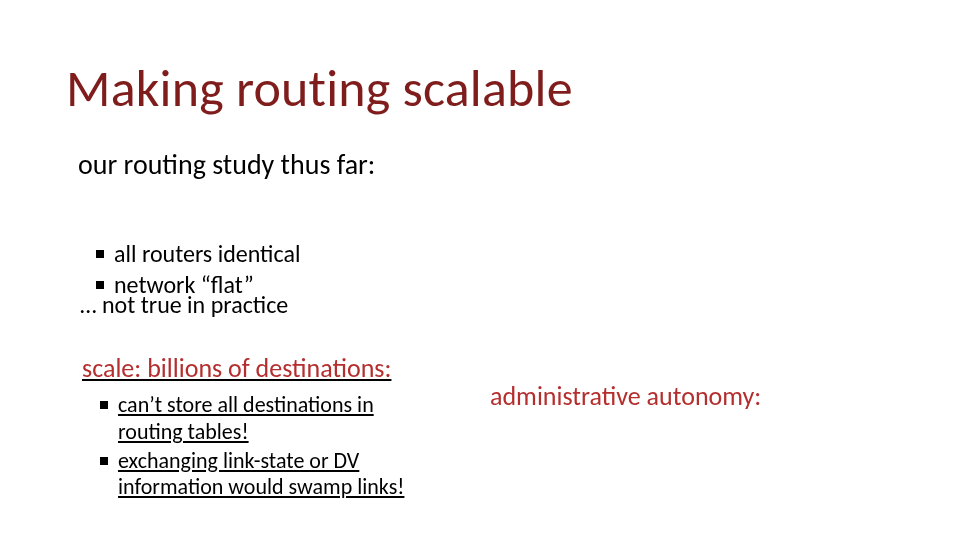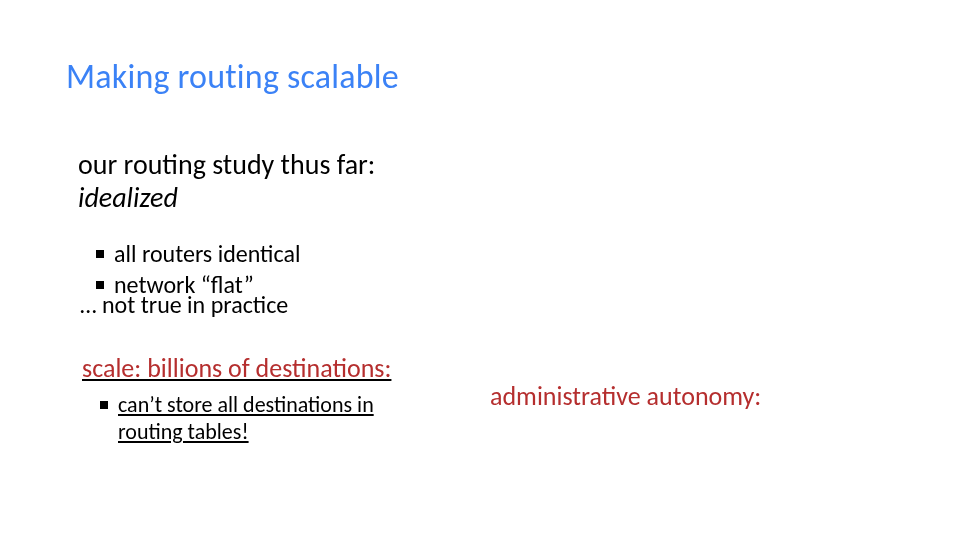--- a/index.html
+++ b/index.html
@@ -22,8 +22,8 @@
     position: absolute;
     left: 66px;
     top: 56px;
-    font-size: 34px;
-    color: #3b82f6;
+    font-size: 52px;
+    color: #7f1d1d;
     font-weight: 400;
     letter-spacing: 0.2px;
   }

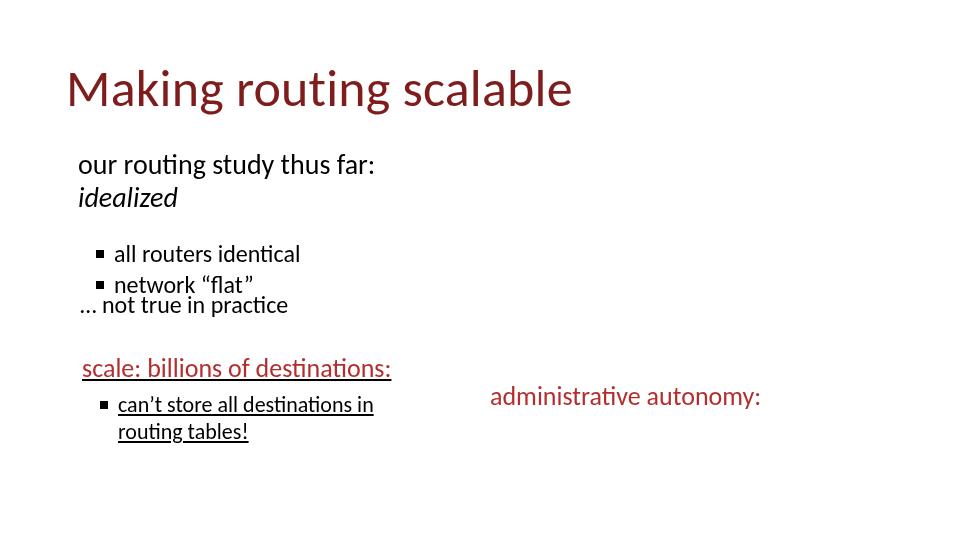--- a/index.html
+++ b/index.html
@@ -118,7 +118,6 @@
 
   <div class="intro">
     <div>our routing study thus far:</div>
-    <div class="line2">idealized</div>
   </div>
 
   <div class="bullets-top">

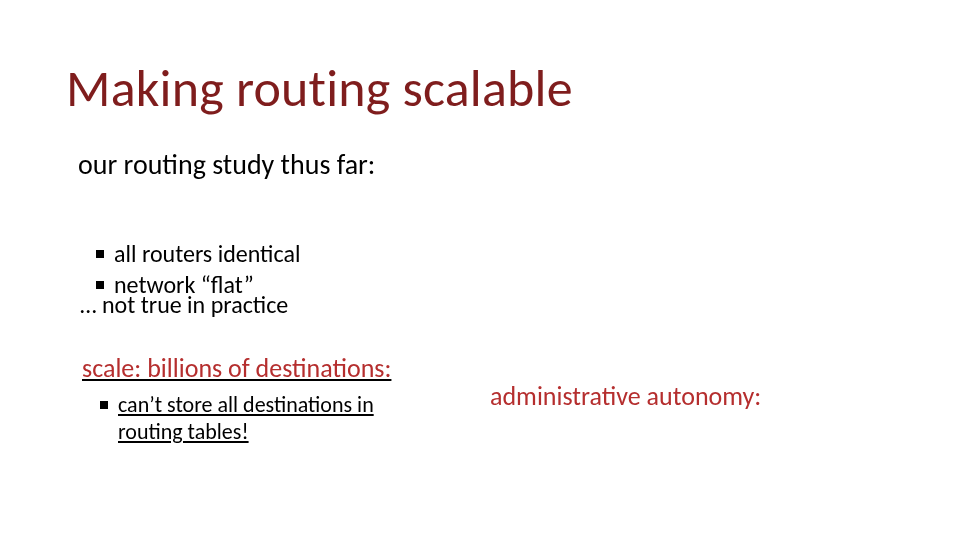--- a/index.html
+++ b/index.html
@@ -140,6 +140,10 @@
         <span class="sq"></span>
         <span class="txt">can’t store all destinations in routing tables!</span>
       </div>
+      <div class="row">
+        <span class="sq"></span>
+        <span class="txt">exchanging  link-state or DV information  would swamp links!</span>
+      </div>
     </div>
   </div>
 

